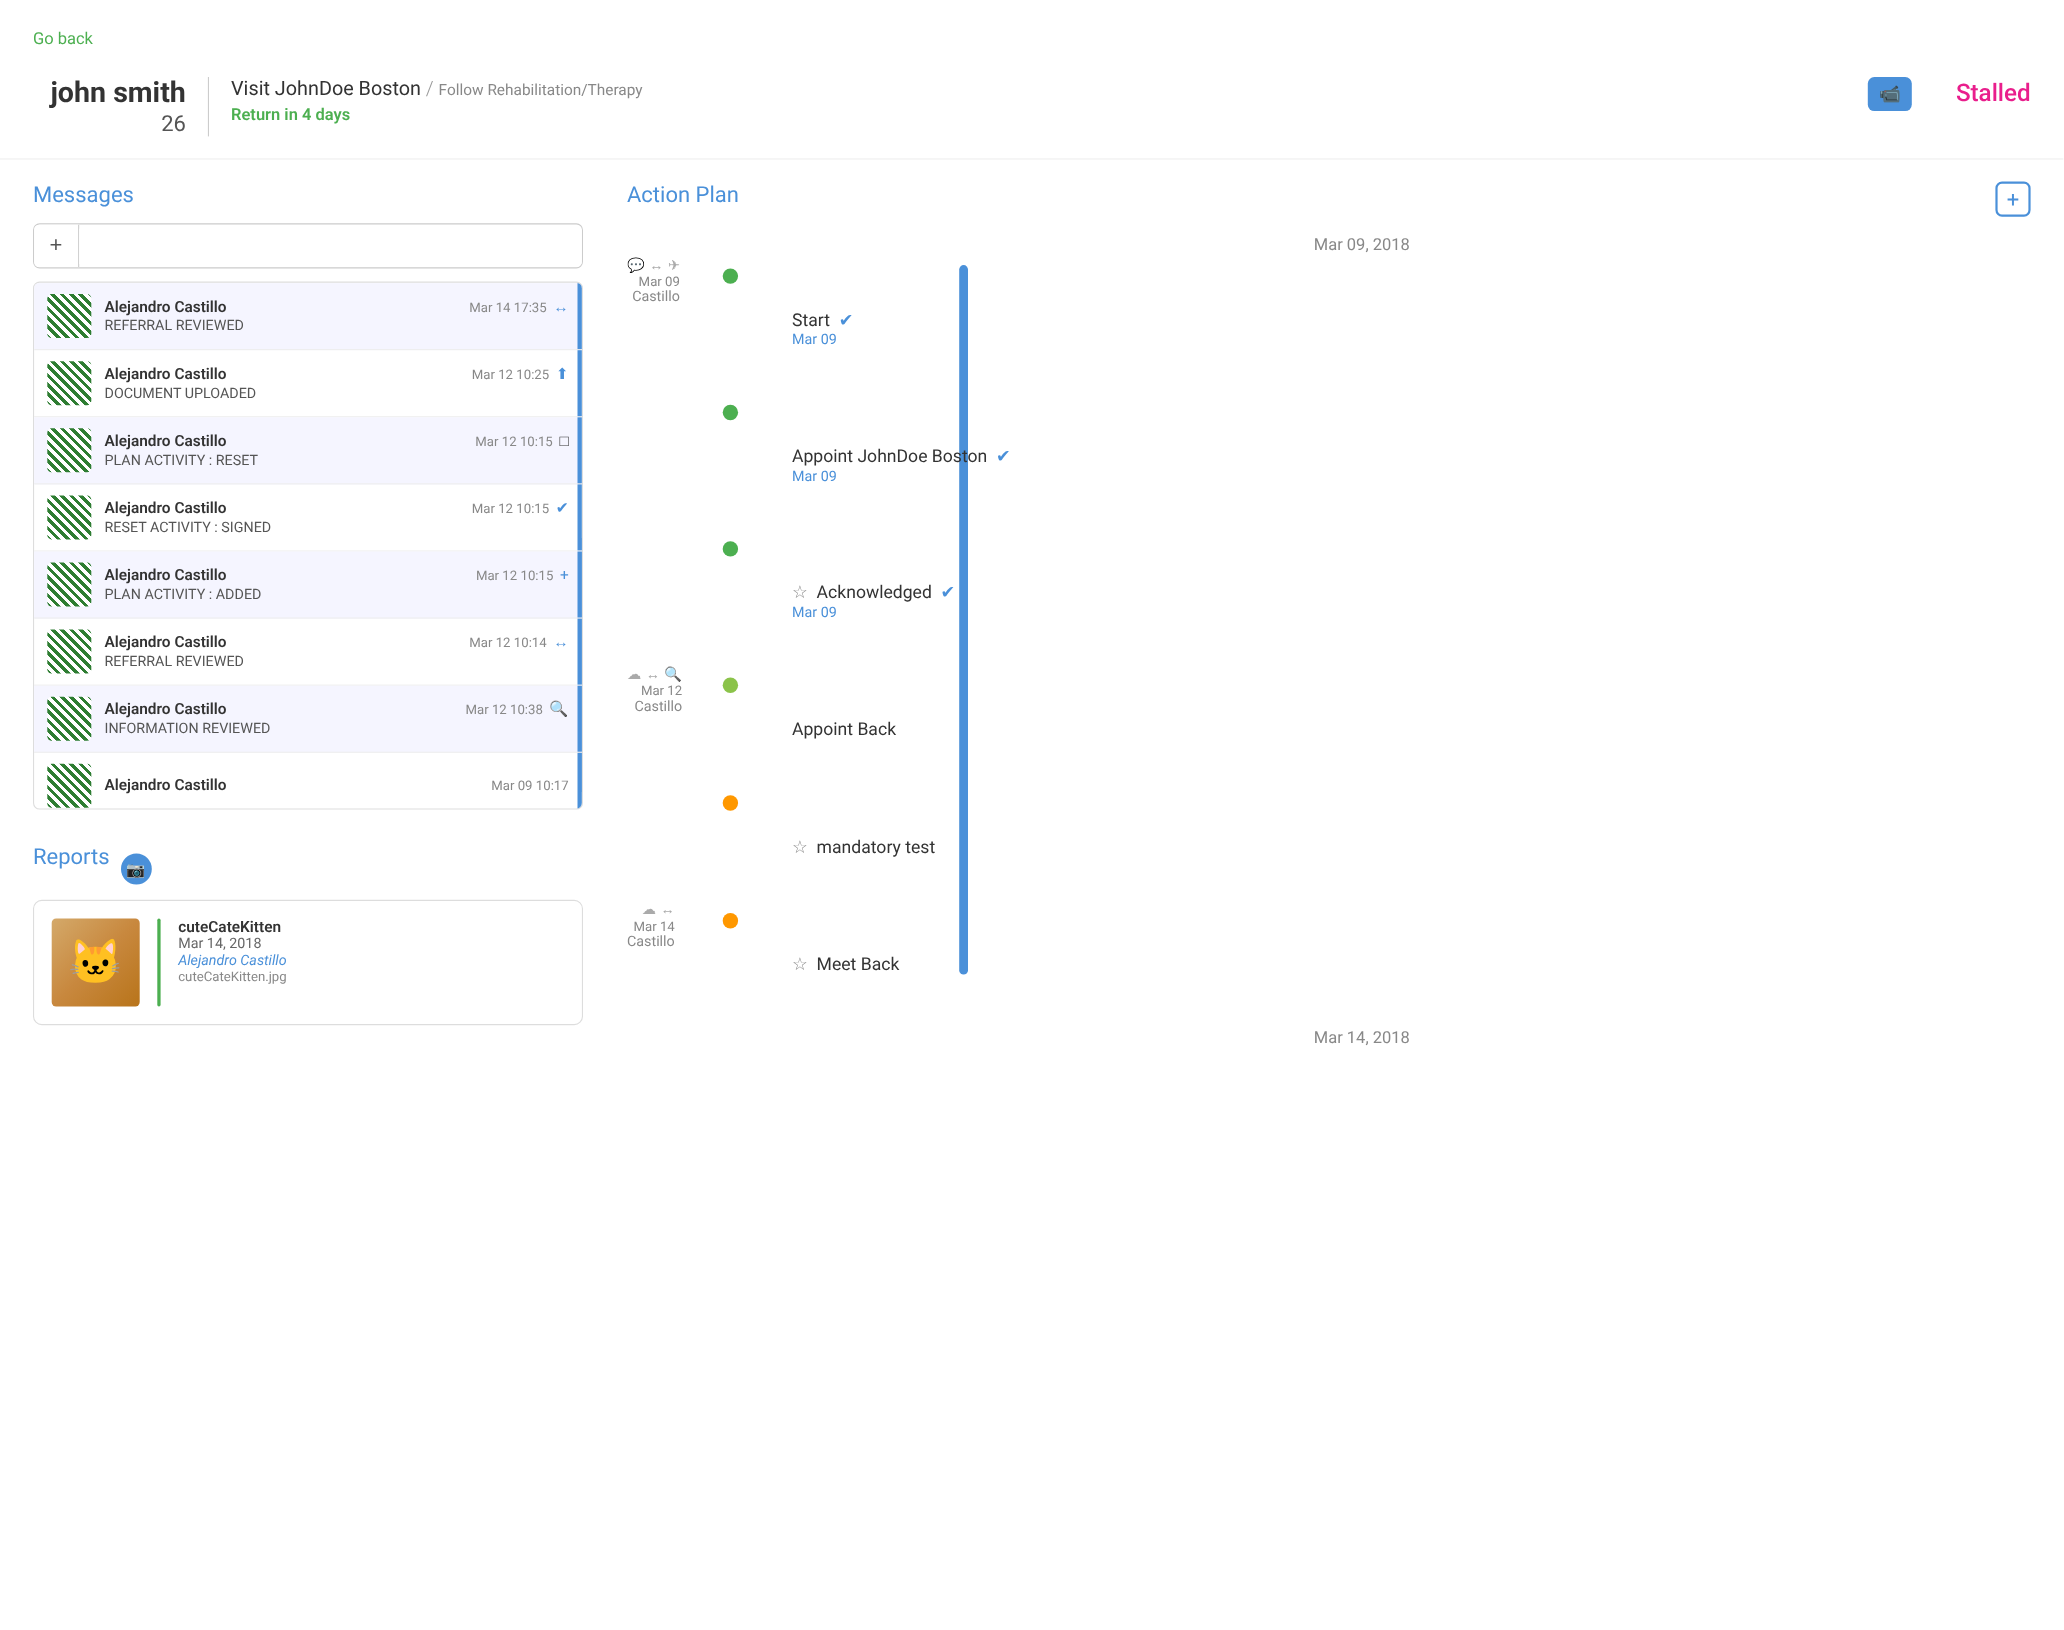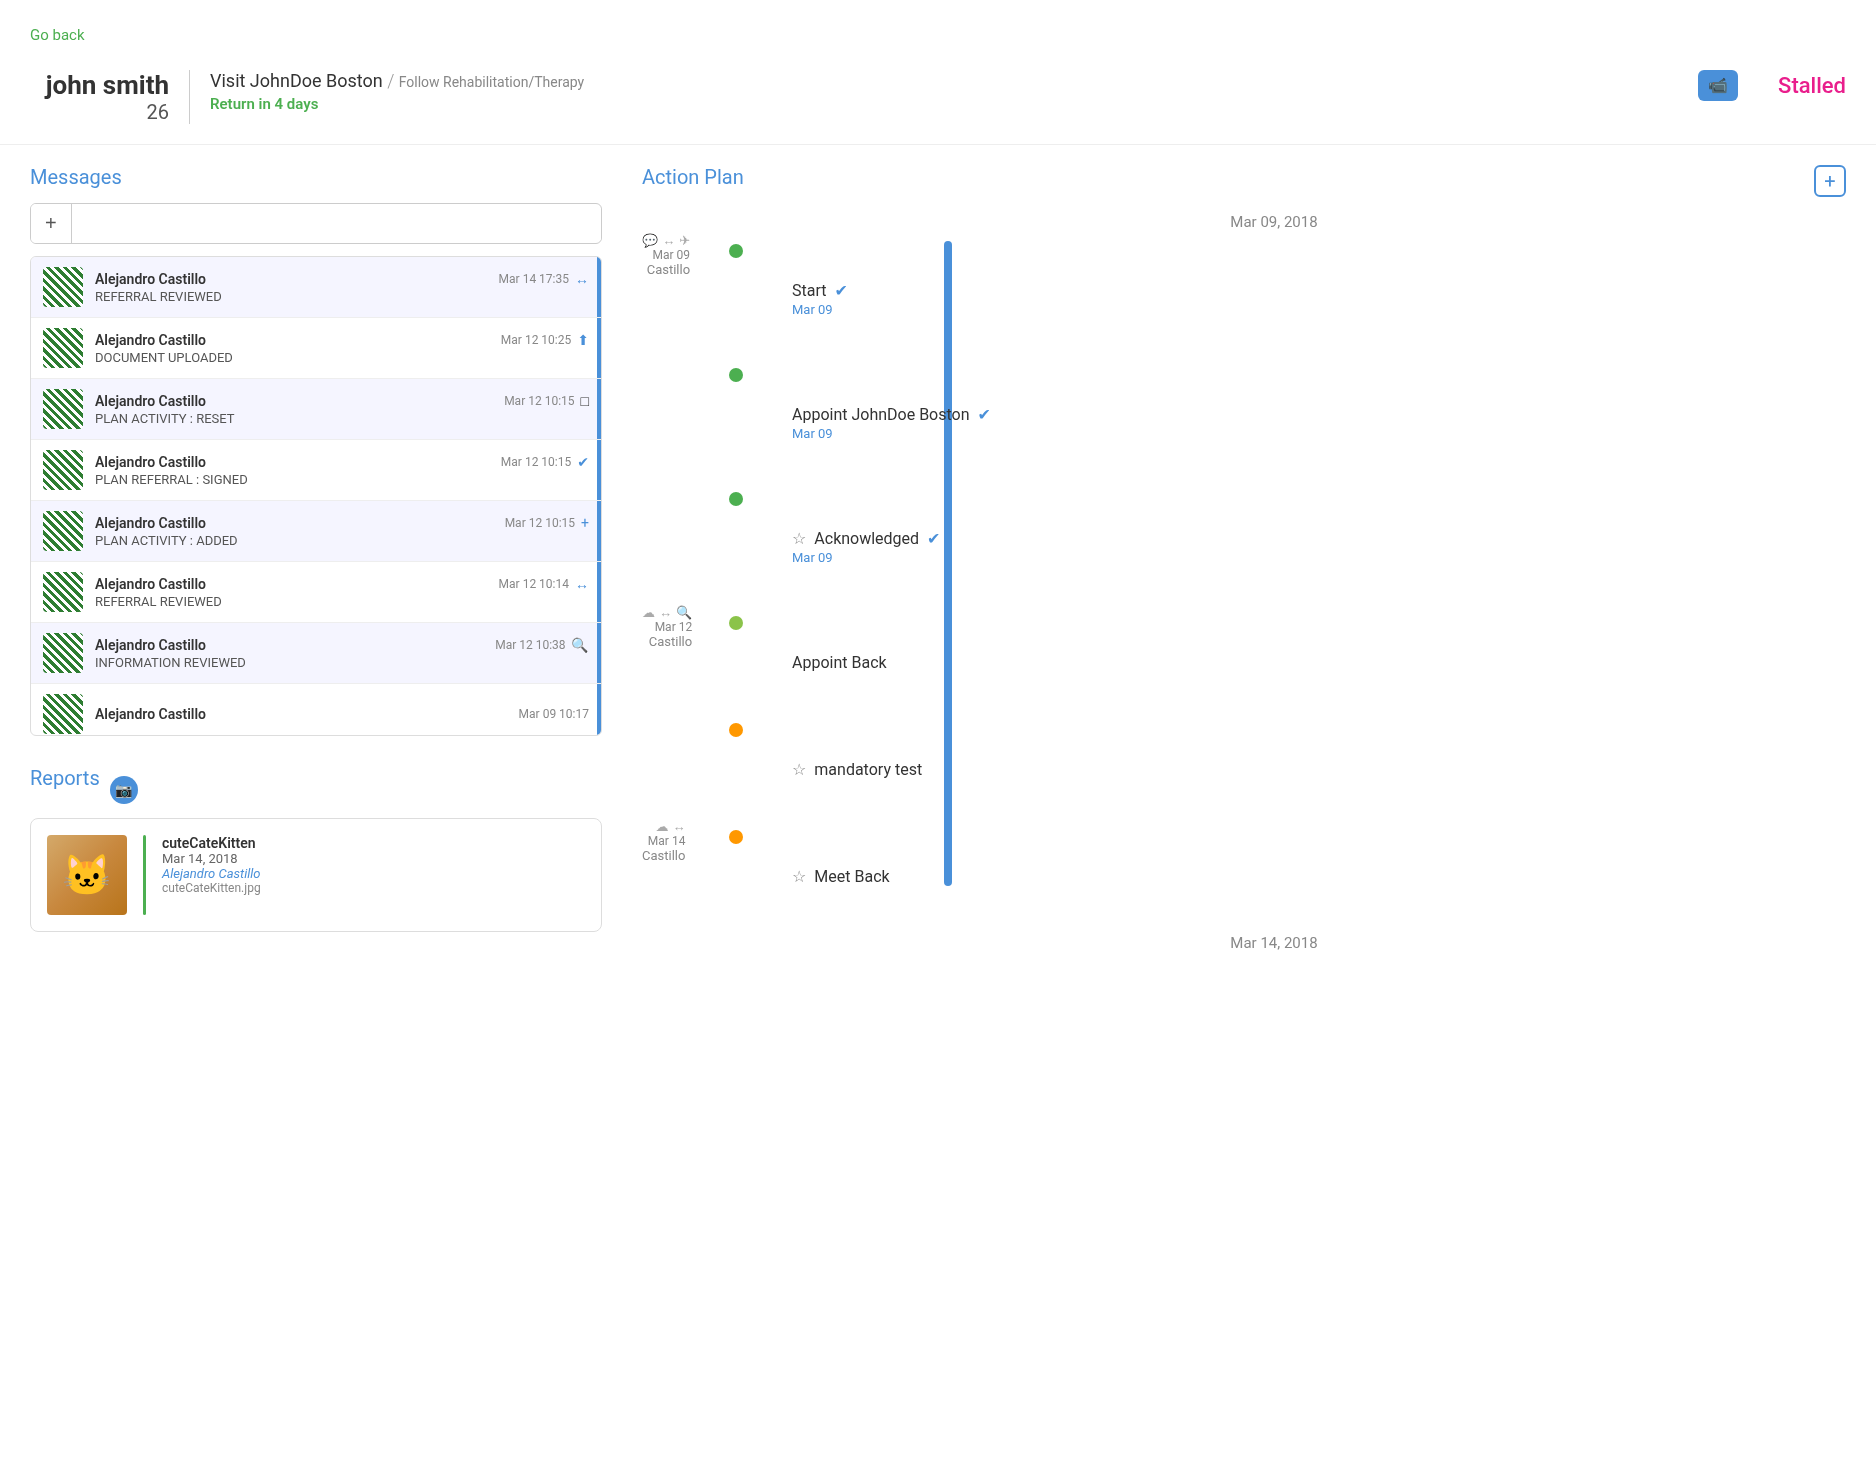--- a/index.html
+++ b/index.html
@@ -92,7 +92,7 @@
 
     
     .left-panel {
-      width: 572px;
+      width: 500px;
       flex-shrink: 0;
     }
 

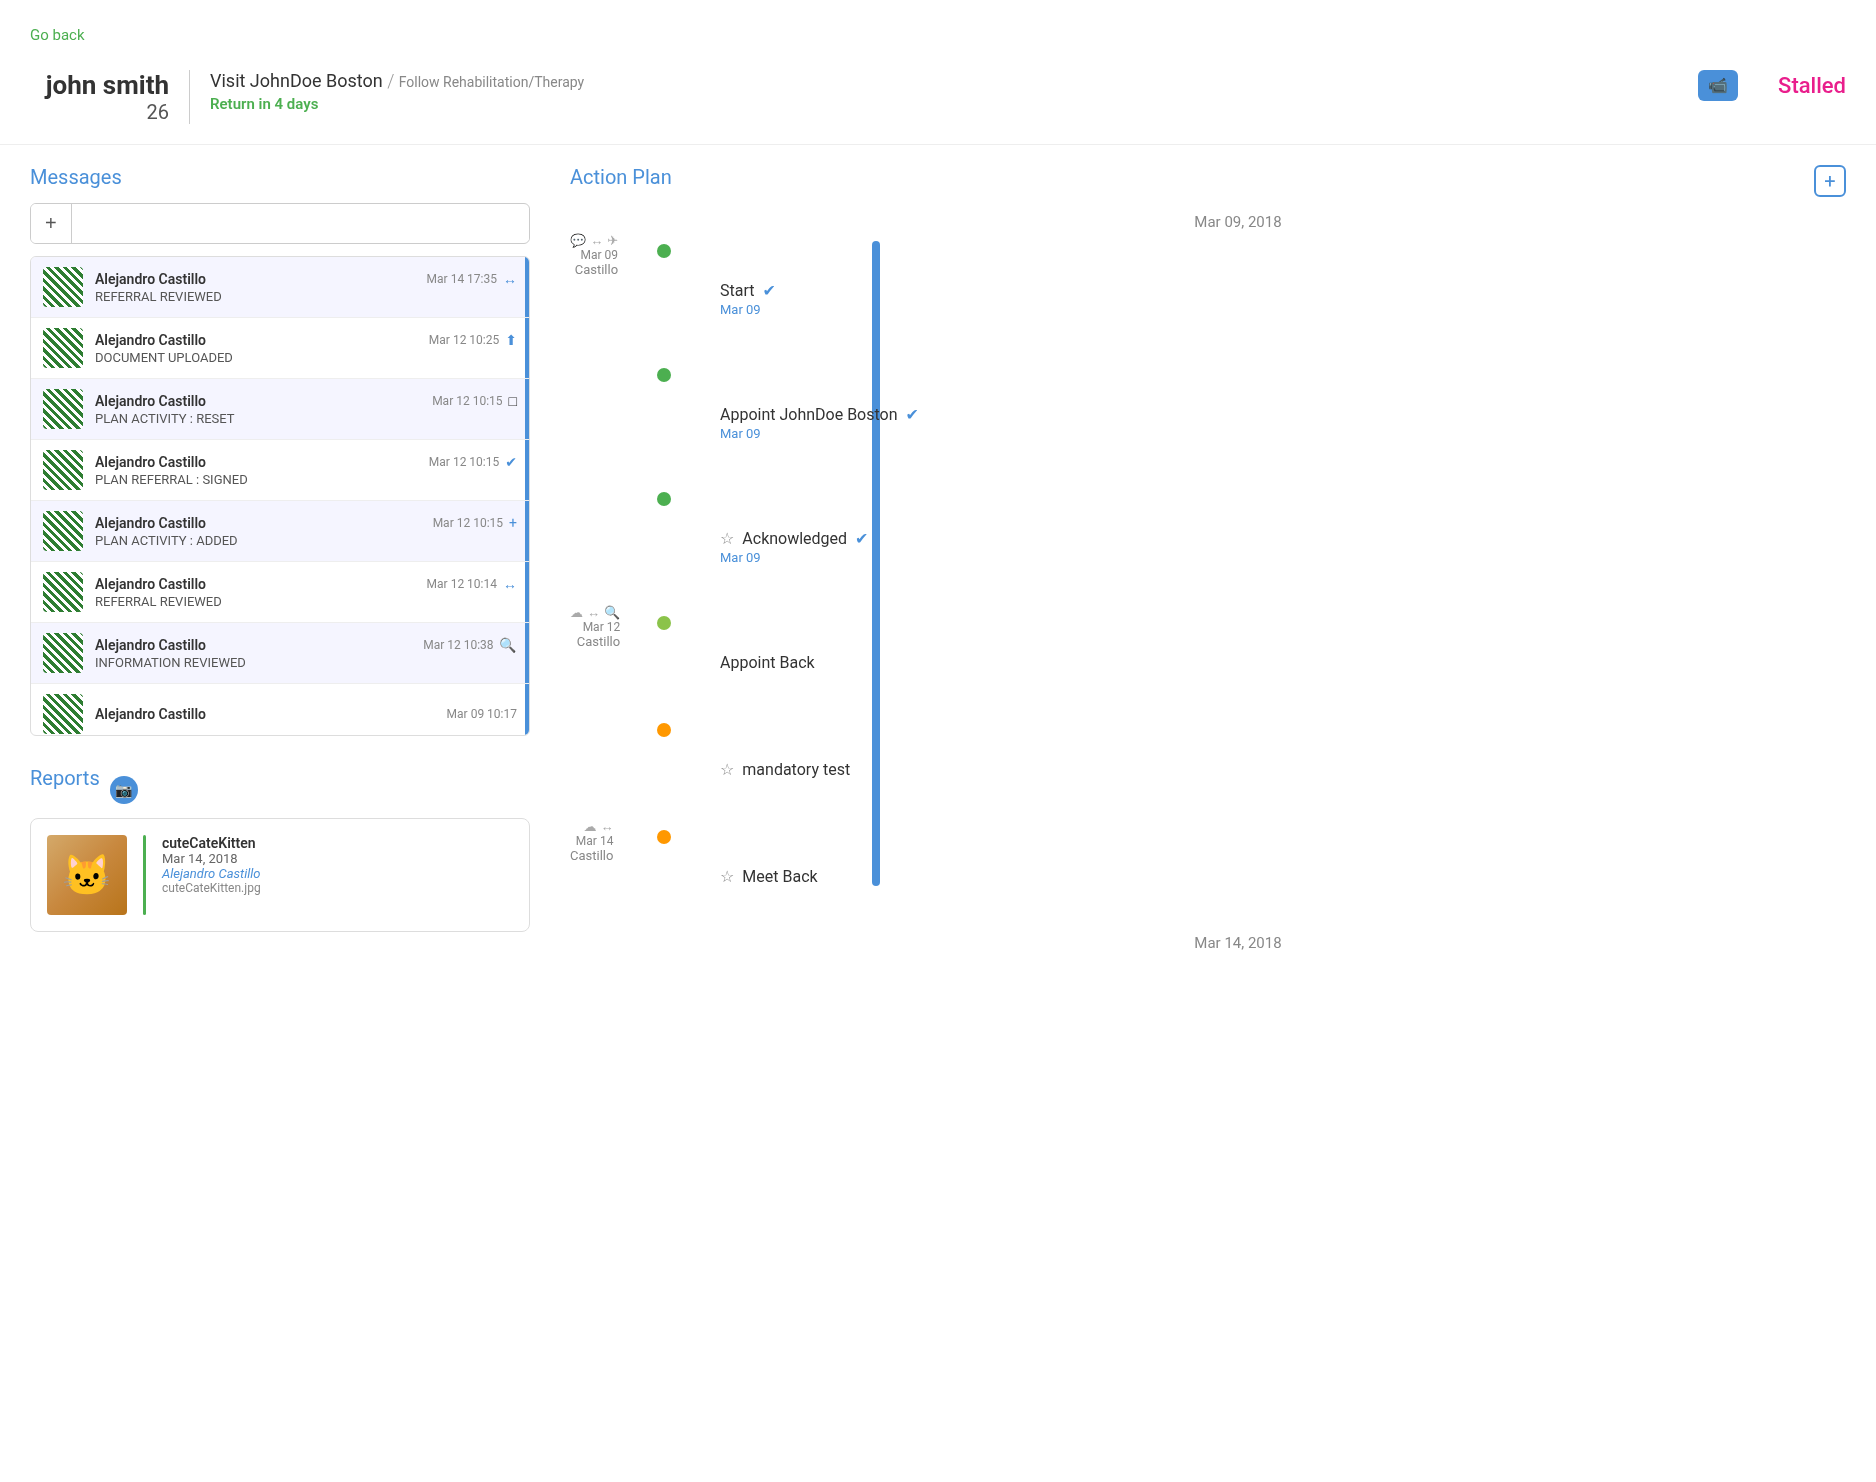--- a/index.html
+++ b/index.html
@@ -442,7 +442,7 @@
                 <span class="msg-icon icon-blue">✔</span>
               </span>
             </div>
-            <div class="msg-action">PLAN REFERRAL : SIGNED</div>
+            <div class="msg-action">RESET ACTIVITY : SIGNED</div>
           </div>
           <div class="msg-right-border" style="background:#4a90d9;"></div>
         </div>

